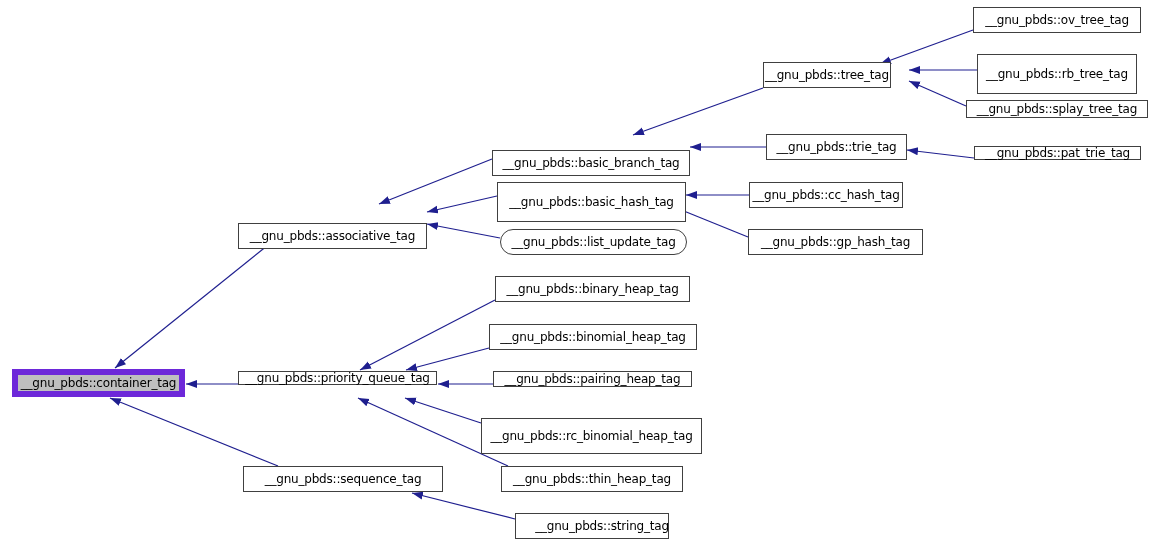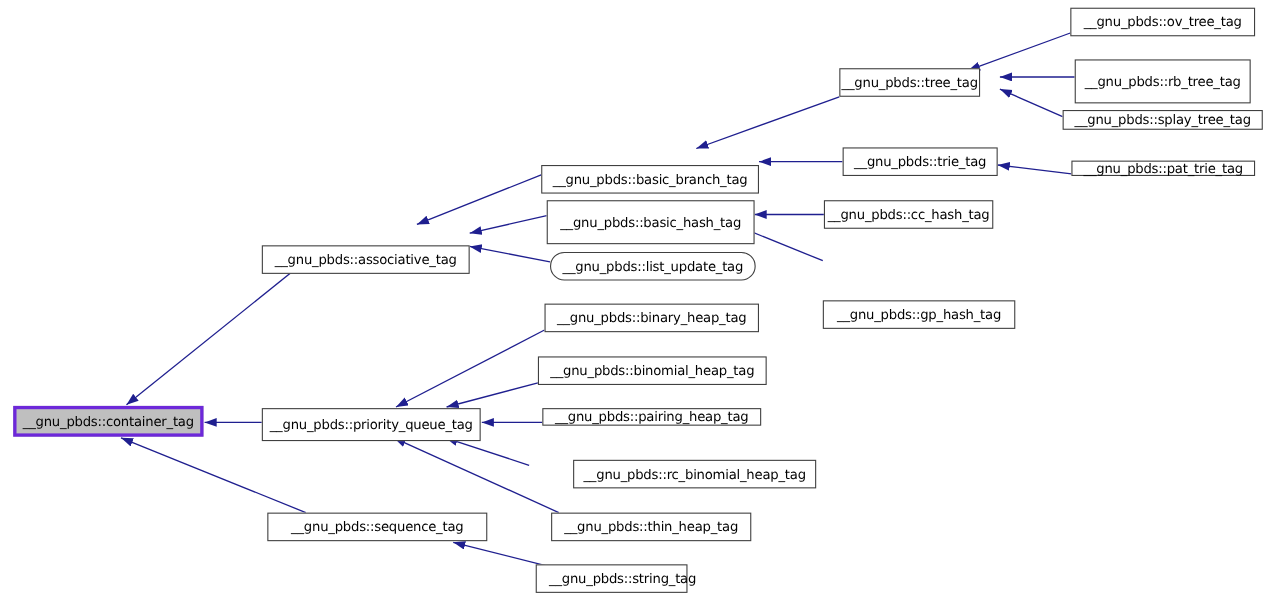--- a/index.html
+++ b/index.html
@@ -88,7 +88,7 @@
       <div class="node" style="left: 763px; top: 62px; width: 128px; height: 26px;">__gnu_pbds::tree_tag</div>
       <div class="node" style="left: 766px; top: 134px; width: 141px; height: 26px;">__gnu_pbds::trie_tag</div>
       <div class="node" style="left: 749px; top: 182px; width: 154px; height: 26px;">__gnu_pbds::cc_hash_tag</div>
-      <div class="node" style="left: 748px; top: 229px; width: 175px; height: 26px; margin-top: 44px;">__gnu_pbds::gp_hash_tag</div>
+      <div class="node" style="left: 748px; top: 229px; width: 175px; height: 26px;">__gnu_pbds::gp_hash_tag</div>
       <div class="node" style="left: 973px; top: 7px; width: 168px; height: 26px;">__gnu_pbds::ov_tree_tag</div>
       <div class="node" style="left: 977px; top: 54px; width: 160px; height: 40px;">__gnu_pbds::rb_tree_tag</div>
       <div class="node" style="left: 966px; top: 100px; width: 182px; height: 18px;">__gnu_pbds::splay_tree_tag</div>

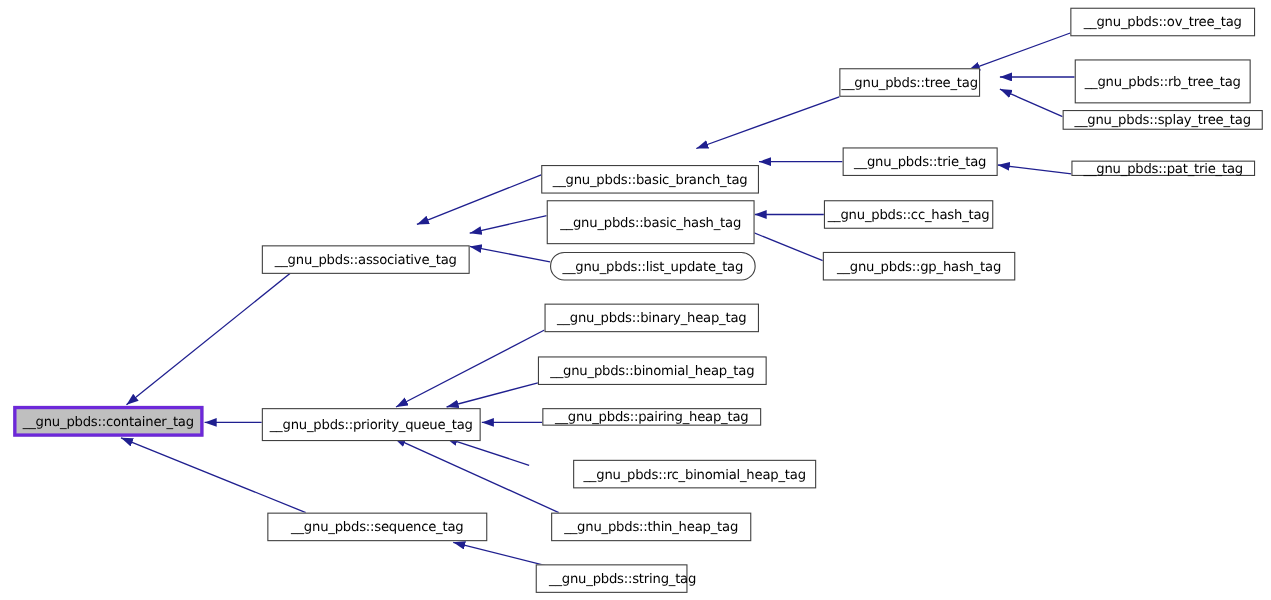--- a/index.html
+++ b/index.html
@@ -33,7 +33,7 @@
   }
   .node.highlight {
     background: #bfbfbf;
-    border: 3px solid #6d28d9;
+    border: 6px solid #6d28d9;
     cursor: default;
   }
   .edge-line { fill: none; }

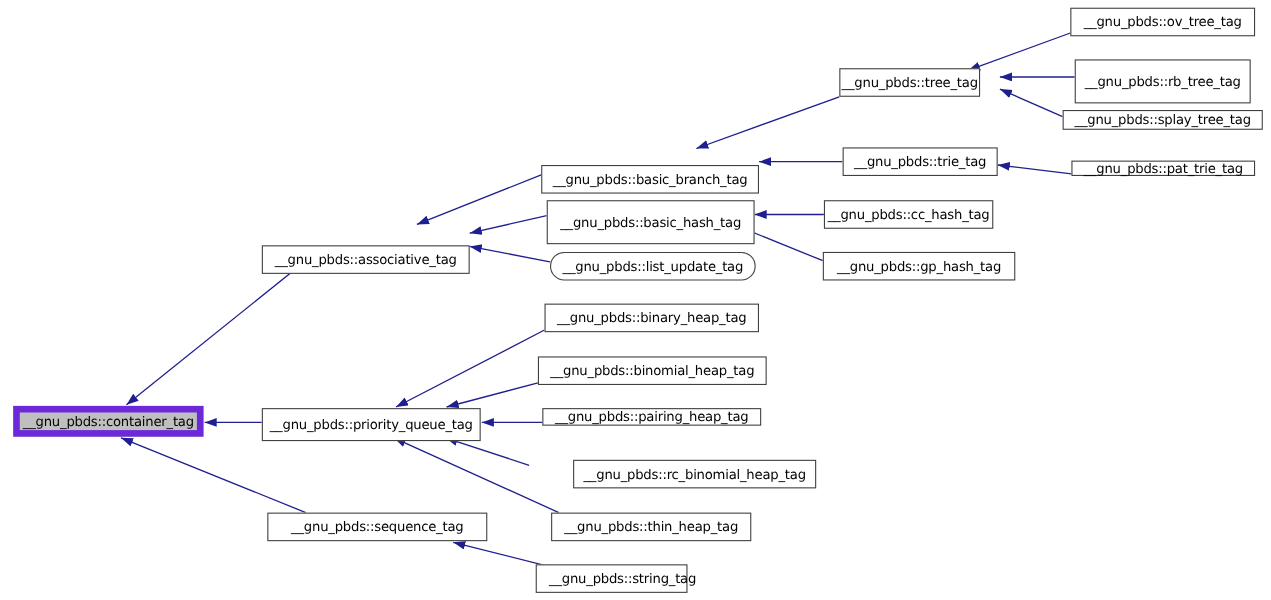--- a/index.html
+++ b/index.html
@@ -74,7 +74,7 @@
   <div id="nodes">
       <div class="node highlight" style="left: 12px; top: 369px; width: 173px; height: 28px;">__gnu_pbds::container_tag</div>
       <div class="node" style="left: 238px; top: 203px; width: 189px; height: 26px; margin-top: 20px;">__gnu_pbds::associative_tag</div>
-      <div class="node" style="left: 238px; top: 371px; width: 199px; height: 30px;">__gnu_pbds::priority_queue_tag</div>
+      <div class="node" style="left: 238px; top: 371px; width: 199px; height: 14px;">__gnu_pbds::priority_queue_tag</div>
       <div class="node" style="left: 243px; top: 466px; width: 200px; height: 26px;">__gnu_pbds::sequence_tag</div>
       <div class="node" style="left: 492px; top: 134px; width: 198px; height: 26px; margin-top: 16px;">__gnu_pbds::basic_branch_tag</div>
       <div class="node" style="left: 497px; top: 182px; width: 189px; height: 40px;">__gnu_pbds::basic_hash_tag</div>

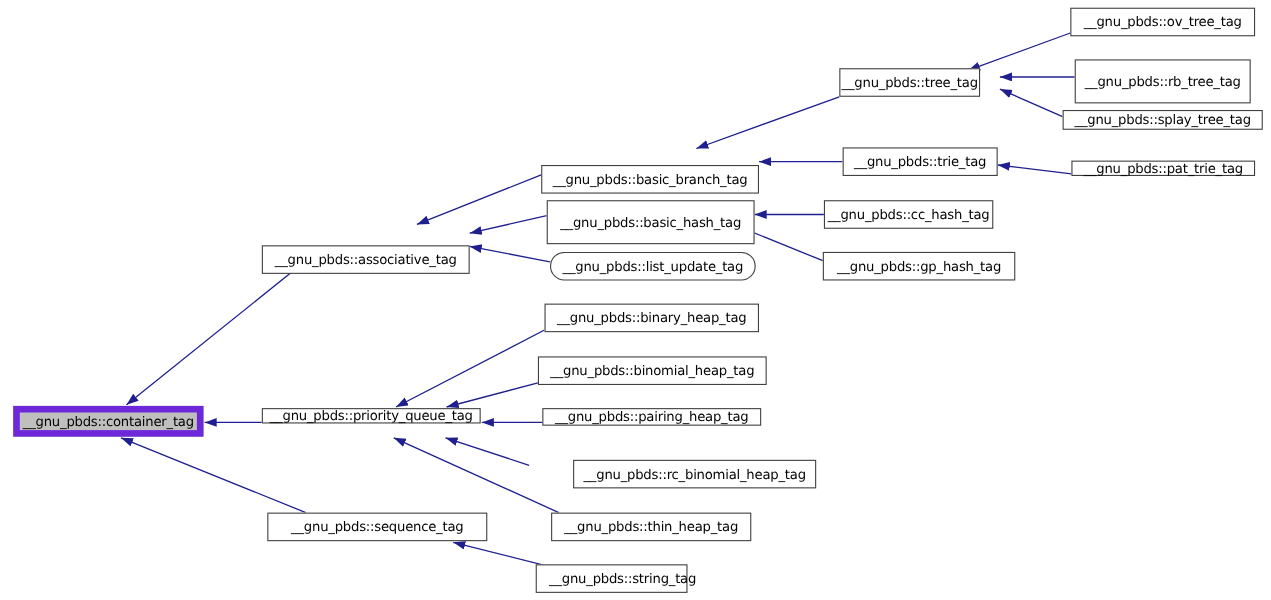--- a/index.html
+++ b/index.html
@@ -82,7 +82,7 @@
       <div class="node" style="left: 495px; top: 276px; width: 195px; height: 26px;">__gnu_pbds::binary_heap_tag</div>
       <div class="node" style="left: 489px; top: 324px; width: 208px; height: 26px;">__gnu_pbds::binomial_heap_tag</div>
       <div class="node" style="left: 493px; top: 371px; width: 199px; height: 16px;">__gnu_pbds::pairing_heap_tag</div>
-      <div class="node" style="left: 481px; top: 418px; width: 221px; height: 26px; margin-left: 40px;">__gnu_pbds::rc_binomial_heap_tag</div>
+      <div class="node" style="left: 481px; top: 418px; width: 221px; height: 36px;">__gnu_pbds::rc_binomial_heap_tag</div>
       <div class="node" style="left: 501px; top: 466px; width: 182px; height: 26px;">__gnu_pbds::thin_heap_tag</div>
       <div class="node" style="left: 487px; top: 513px; width: 138px; height: 26px; padding-left: 20px;">__gnu_pbds::string_tag</div>
       <div class="node" style="left: 763px; top: 62px; width: 128px; height: 26px;">__gnu_pbds::tree_tag</div>

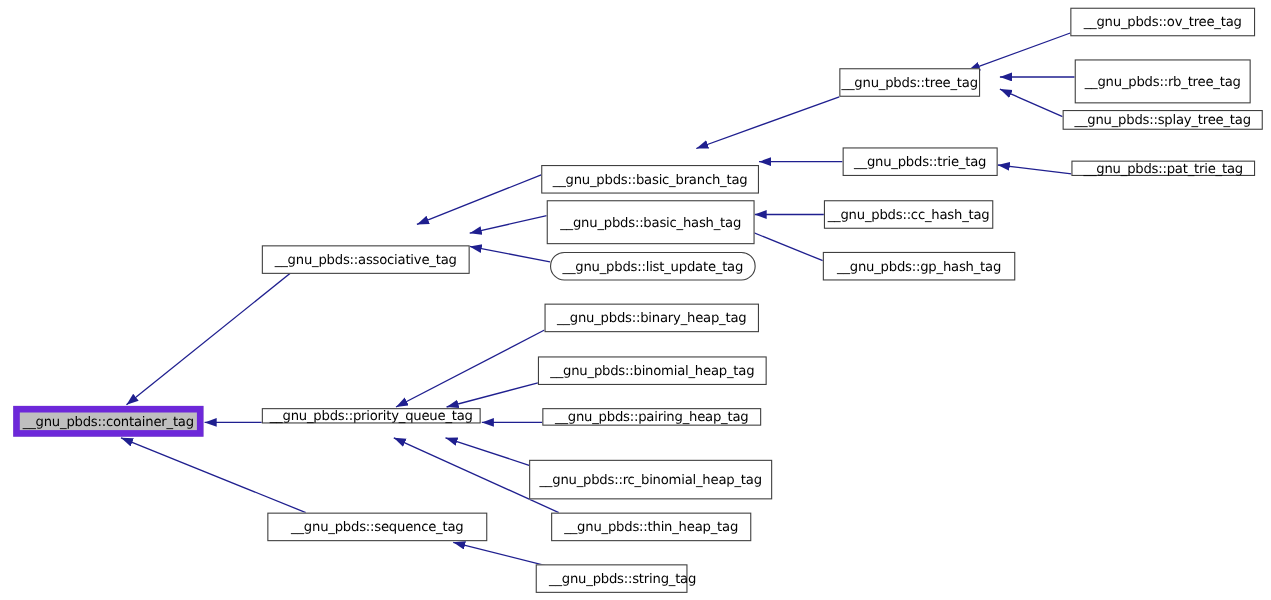--- a/index.html
+++ b/index.html
@@ -84,7 +84,7 @@
       <div class="node" style="left: 493px; top: 371px; width: 199px; height: 16px;">__gnu_pbds::pairing_heap_tag</div>
       <div class="node" style="left: 481px; top: 418px; width: 221px; height: 36px;">__gnu_pbds::rc_binomial_heap_tag</div>
       <div class="node" style="left: 501px; top: 466px; width: 182px; height: 26px;">__gnu_pbds::thin_heap_tag</div>
-      <div class="node" style="left: 487px; top: 513px; width: 138px; height: 26px; padding-left: 20px;">__gnu_pbds::string_tag</div>
+      <div class="node" style="left: 515px; top: 513px; width: 154px; height: 26px; padding-left: 20px;">__gnu_pbds::string_tag</div>
       <div class="node" style="left: 763px; top: 62px; width: 128px; height: 26px;">__gnu_pbds::tree_tag</div>
       <div class="node" style="left: 766px; top: 134px; width: 141px; height: 26px;">__gnu_pbds::trie_tag</div>
       <div class="node" style="left: 749px; top: 182px; width: 154px; height: 26px;">__gnu_pbds::cc_hash_tag</div>

